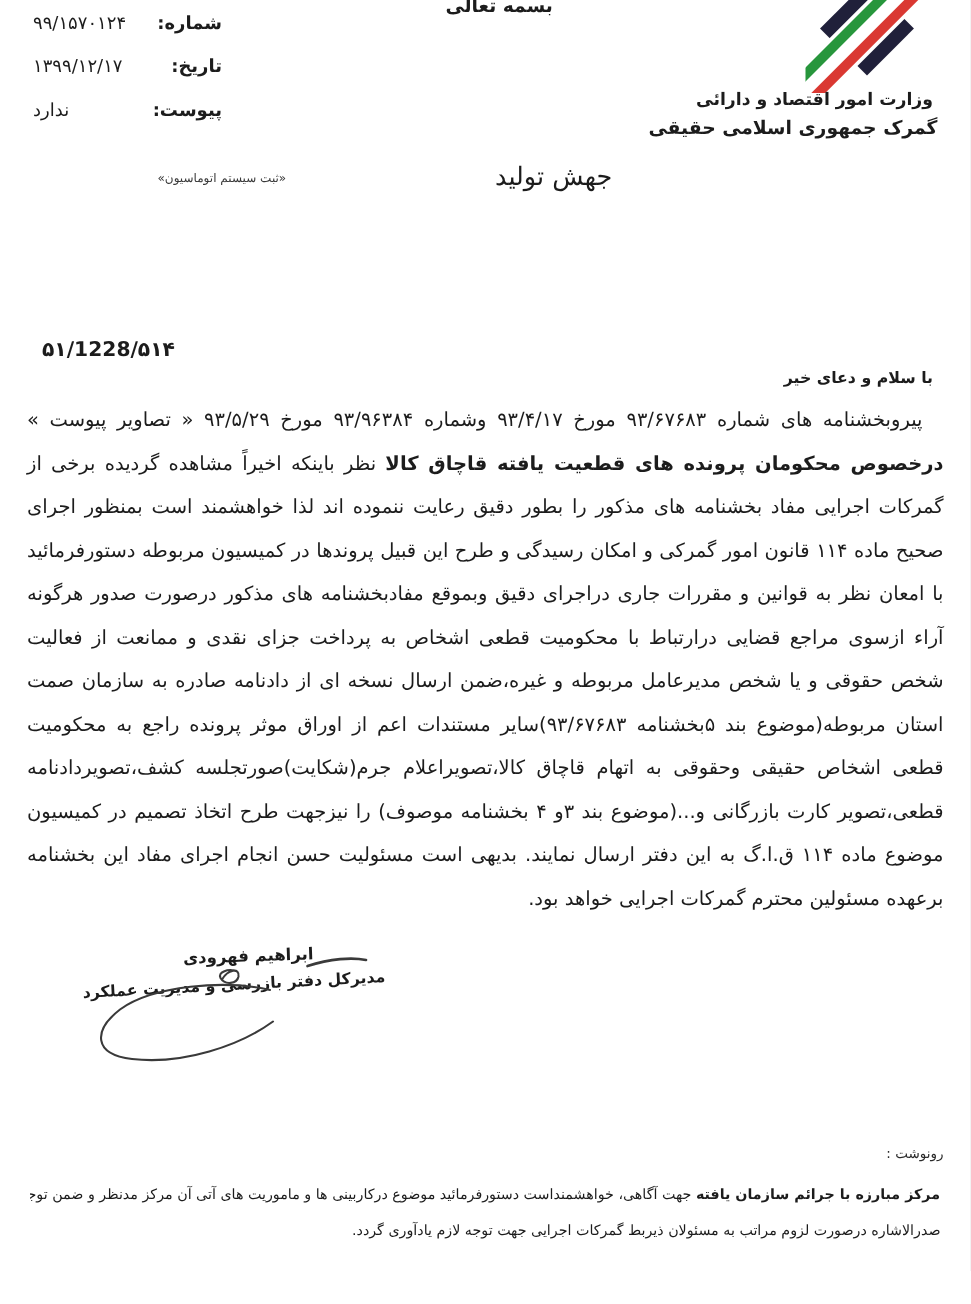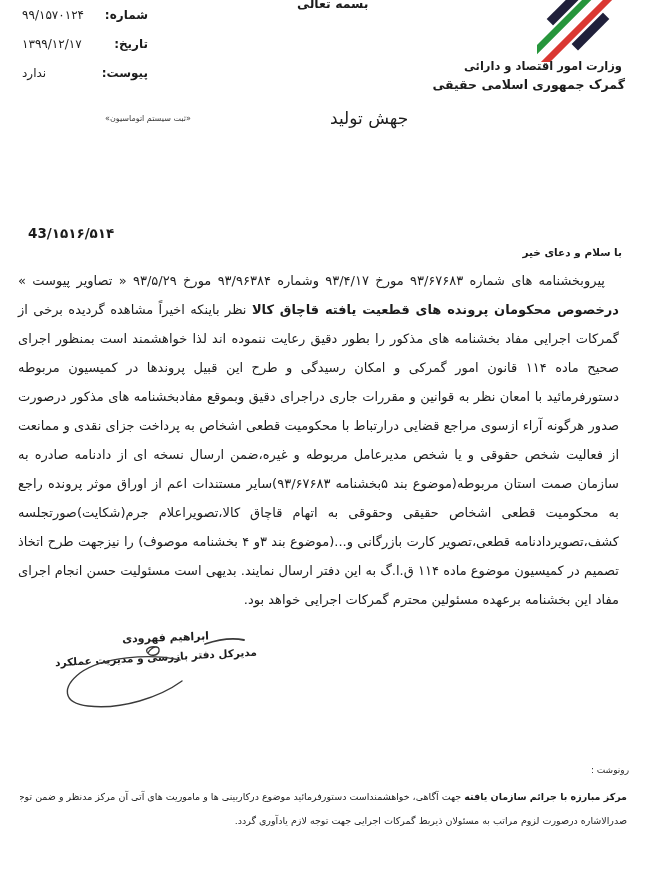--- a/index.html
+++ b/index.html
@@ -103,7 +103,7 @@
   <div class="abs organization">گمرک جمهوری اسلامی حقیقی</div>
 
 
-  <div class="abs refnum">43/۱۵۱۶/۵۱۴</div>
+  <div class="abs refnum">۵۱/1228/۵۱۴</div>
   <div class="abs salutation">با سلام و دعای خیر</div>
 
   <div class="abs body-par">

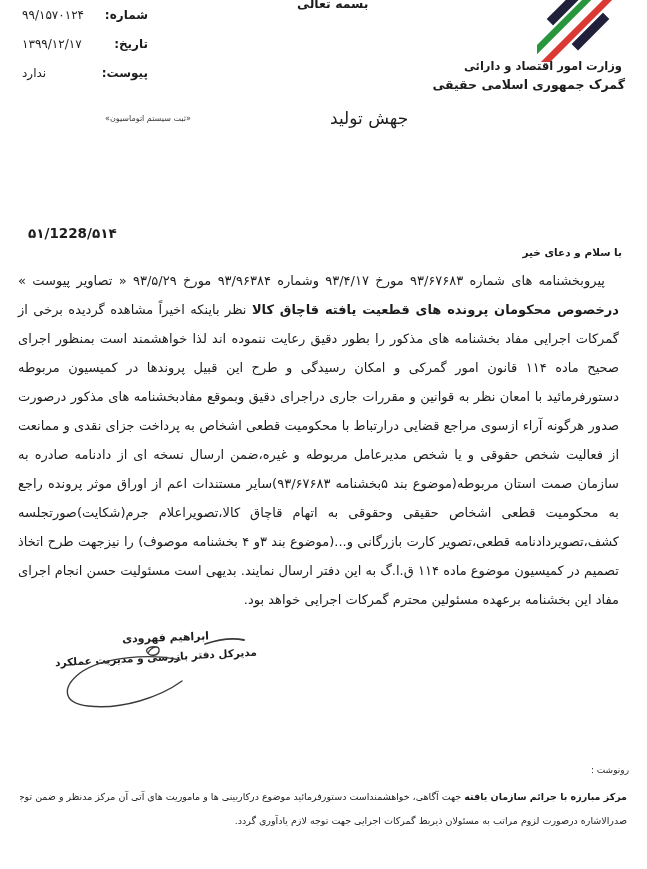--- a/index.html
+++ b/index.html
@@ -41,7 +41,7 @@
 
   
   .body-par {
-    right:28px; left:18px; top:266px;
+    right:18px; left:18px; top:266px;
     font-size:13px; line-height:29px;
     text-align:justify; direction:rtl;
     text-indent:14px;

